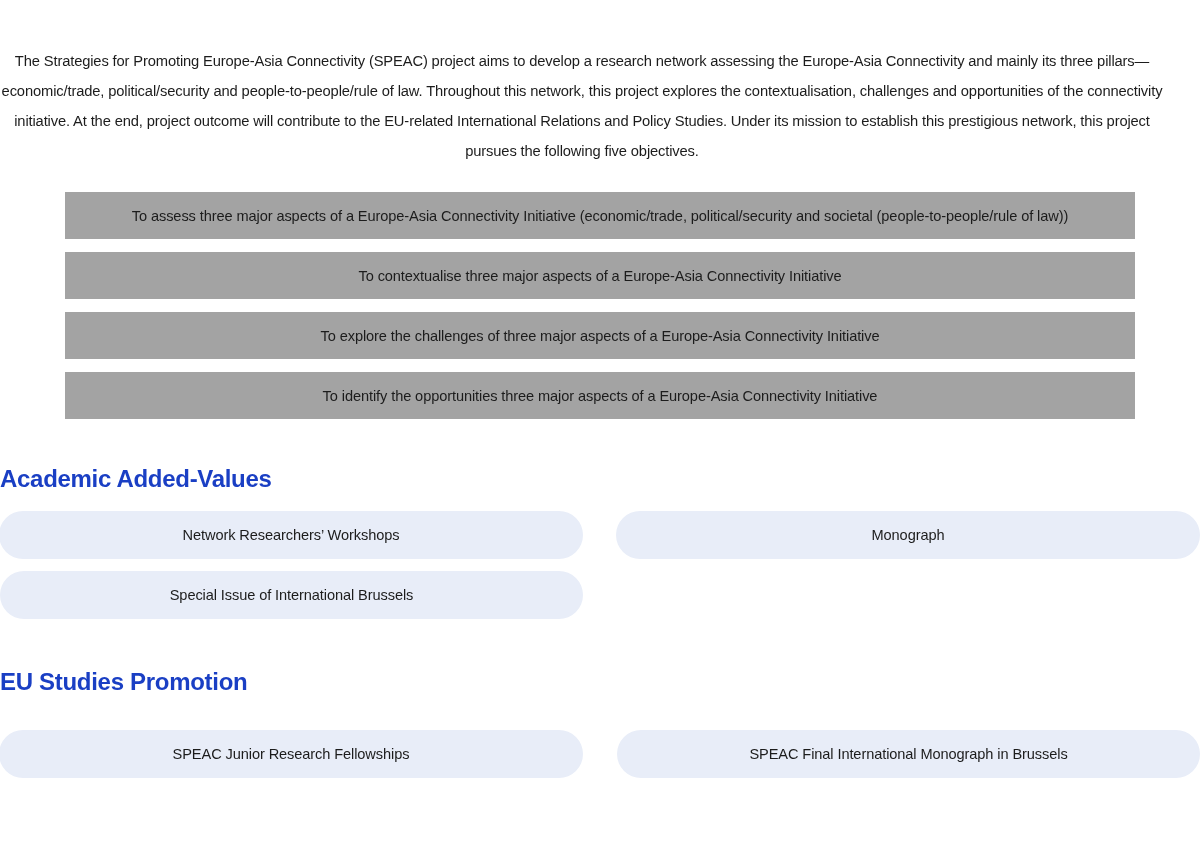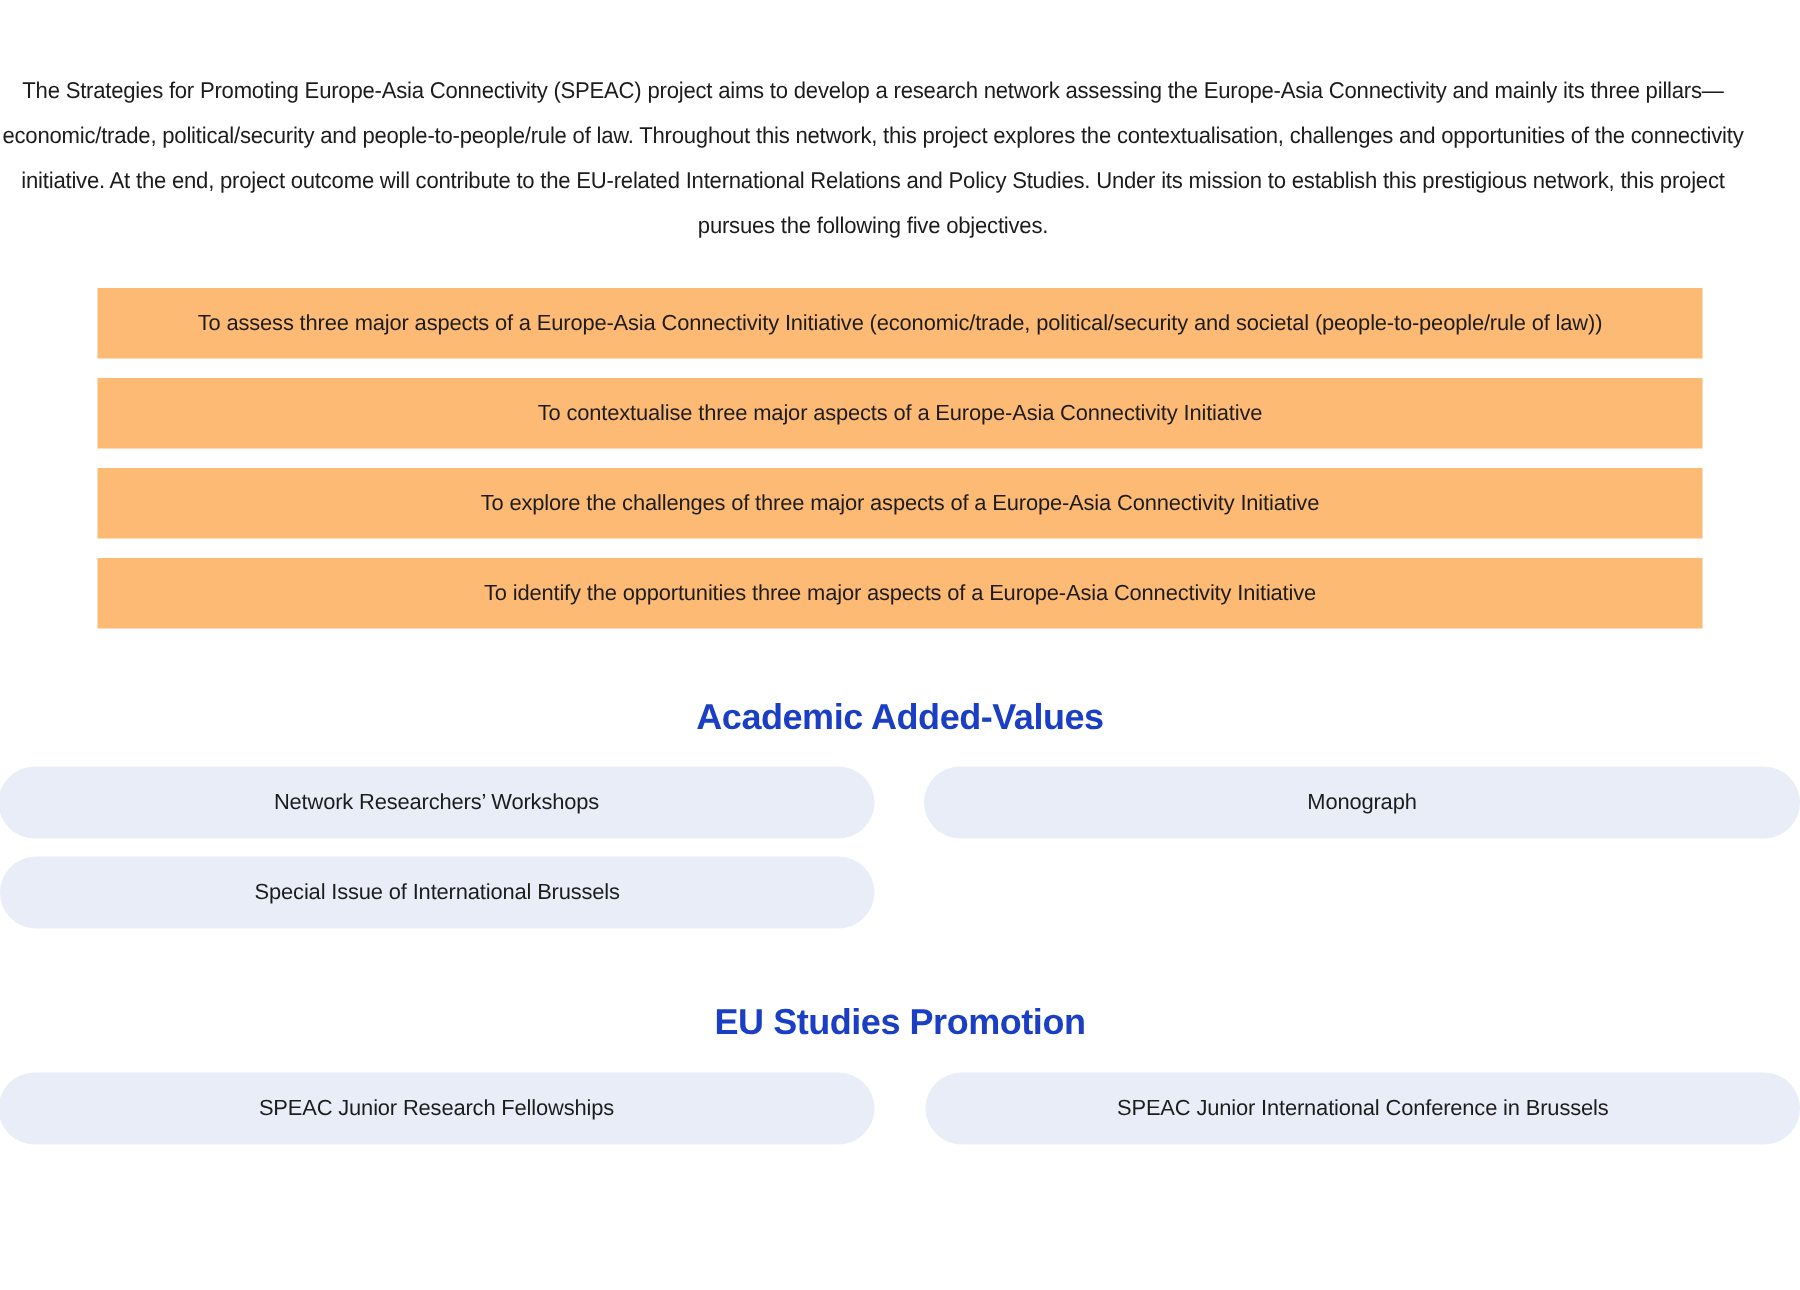--- a/index.html
+++ b/index.html
@@ -44,7 +44,7 @@
   }
   .objective {
     height: 47px;
-    background: #fdba74;
+    background: #a3a3a3;
     display: flex;
     align-items: center;
     justify-content: center;

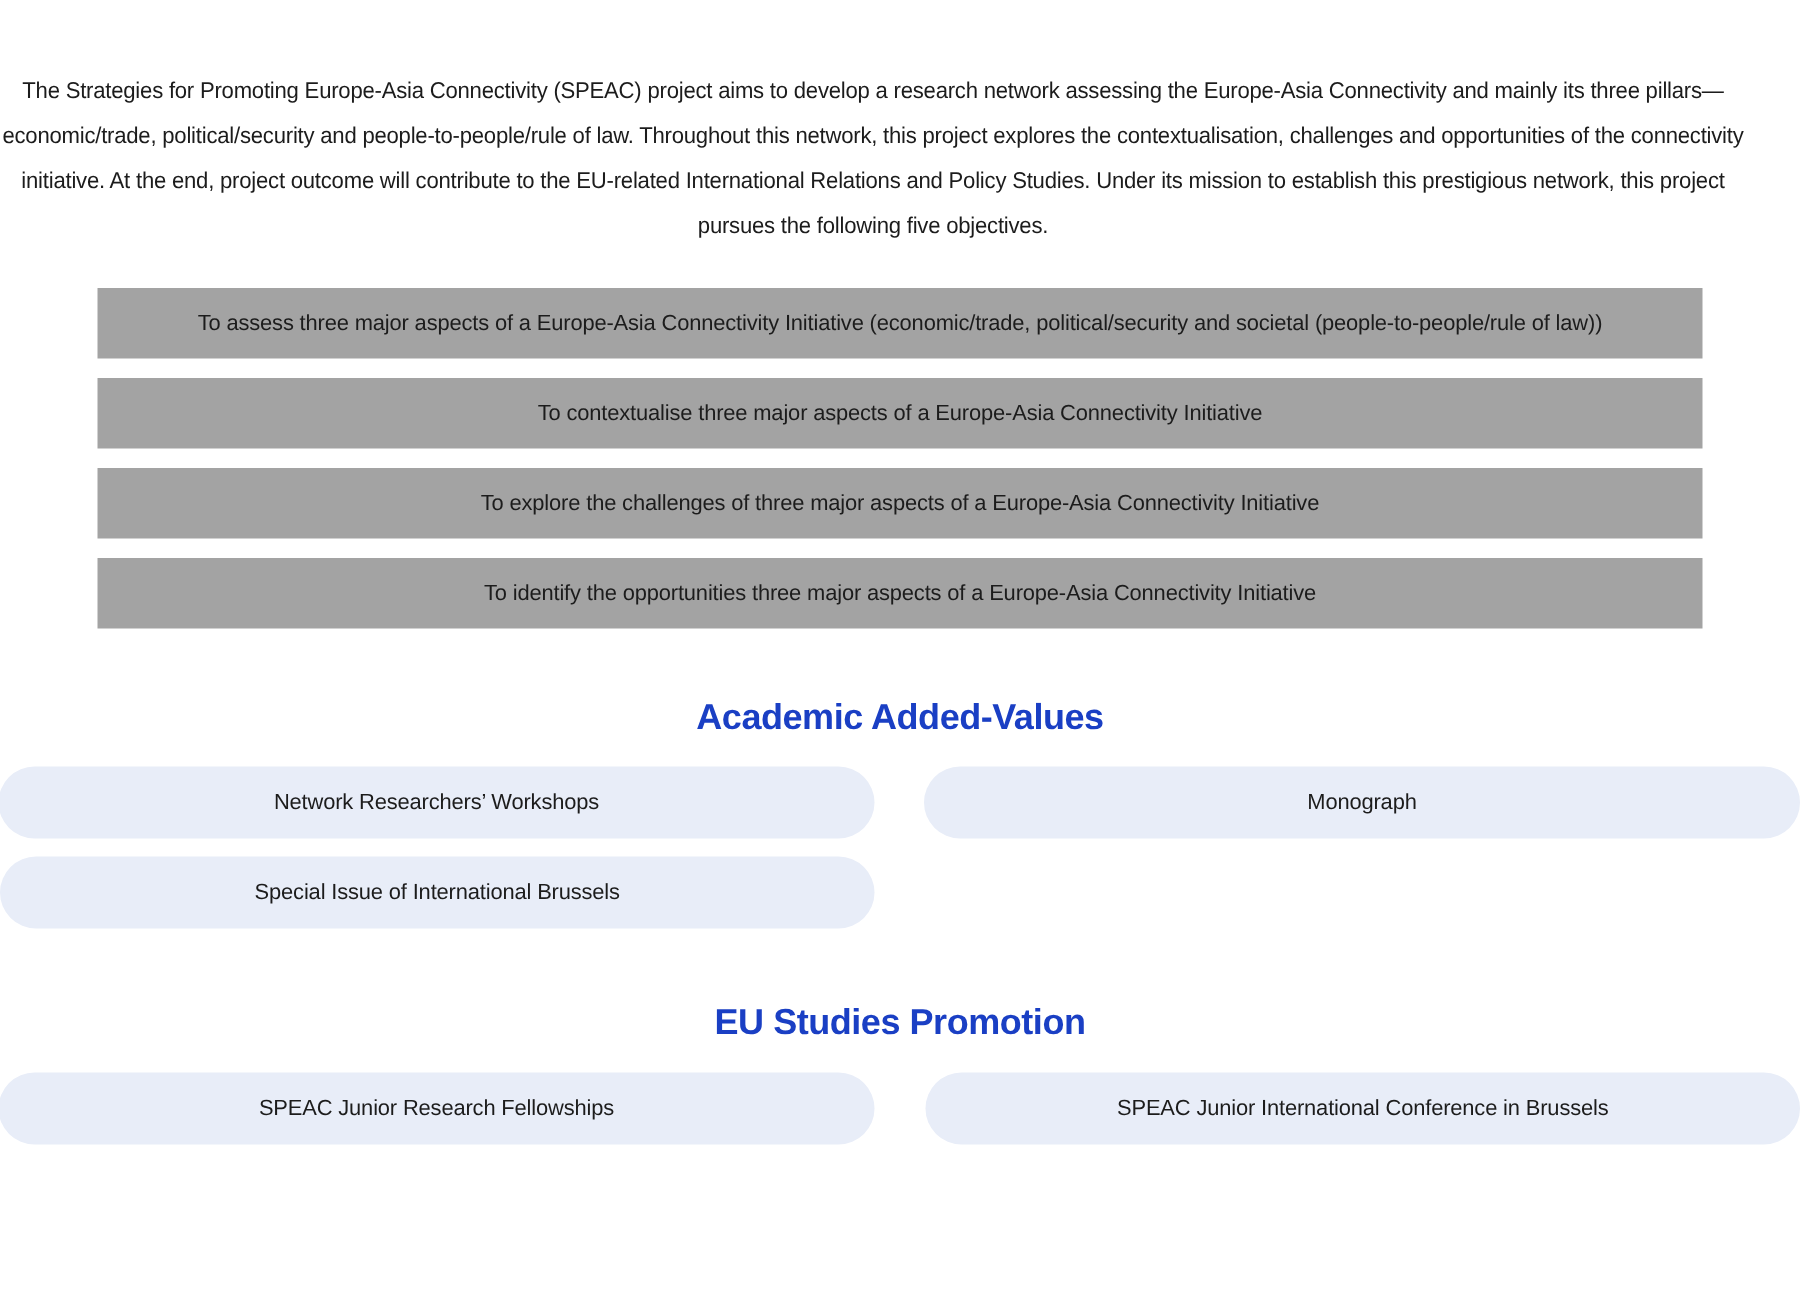--- a/index.html
+++ b/index.html
@@ -60,7 +60,7 @@
 
   
   .section-title {
-    text-align: center;
+    text-align: left;
     color: #1a3fc4;
     font-weight: bold;
     font-size: 24px;

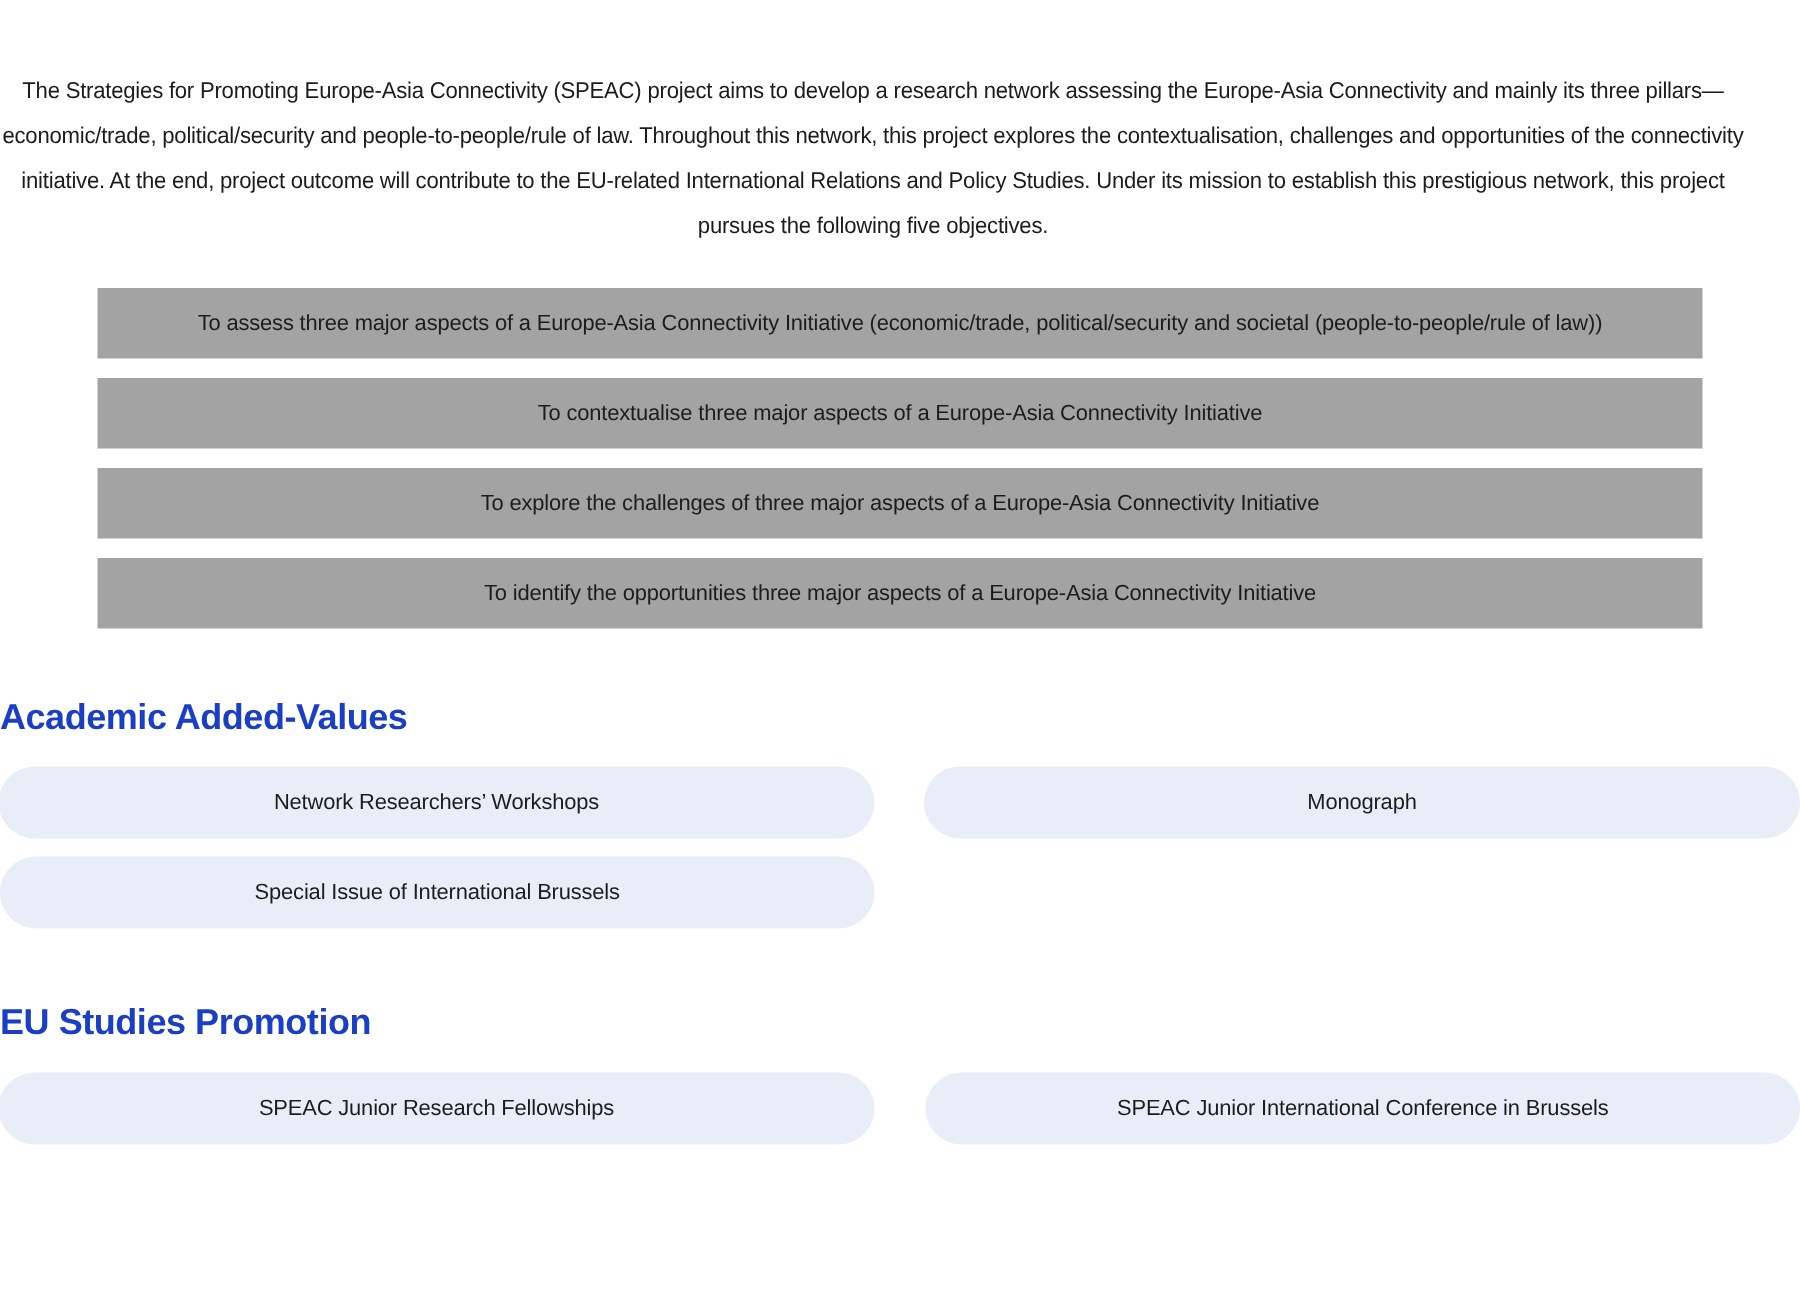--- a/index.html
+++ b/index.html
@@ -81,7 +81,7 @@
     box-sizing: border-box;
   }
   #academic-grid { margin-top: 18px; }
-  #eu-grid { margin-top: 19px; }
+  #eu-grid { margin-top: 34px; }
 
   .pill {
     height: 48px;

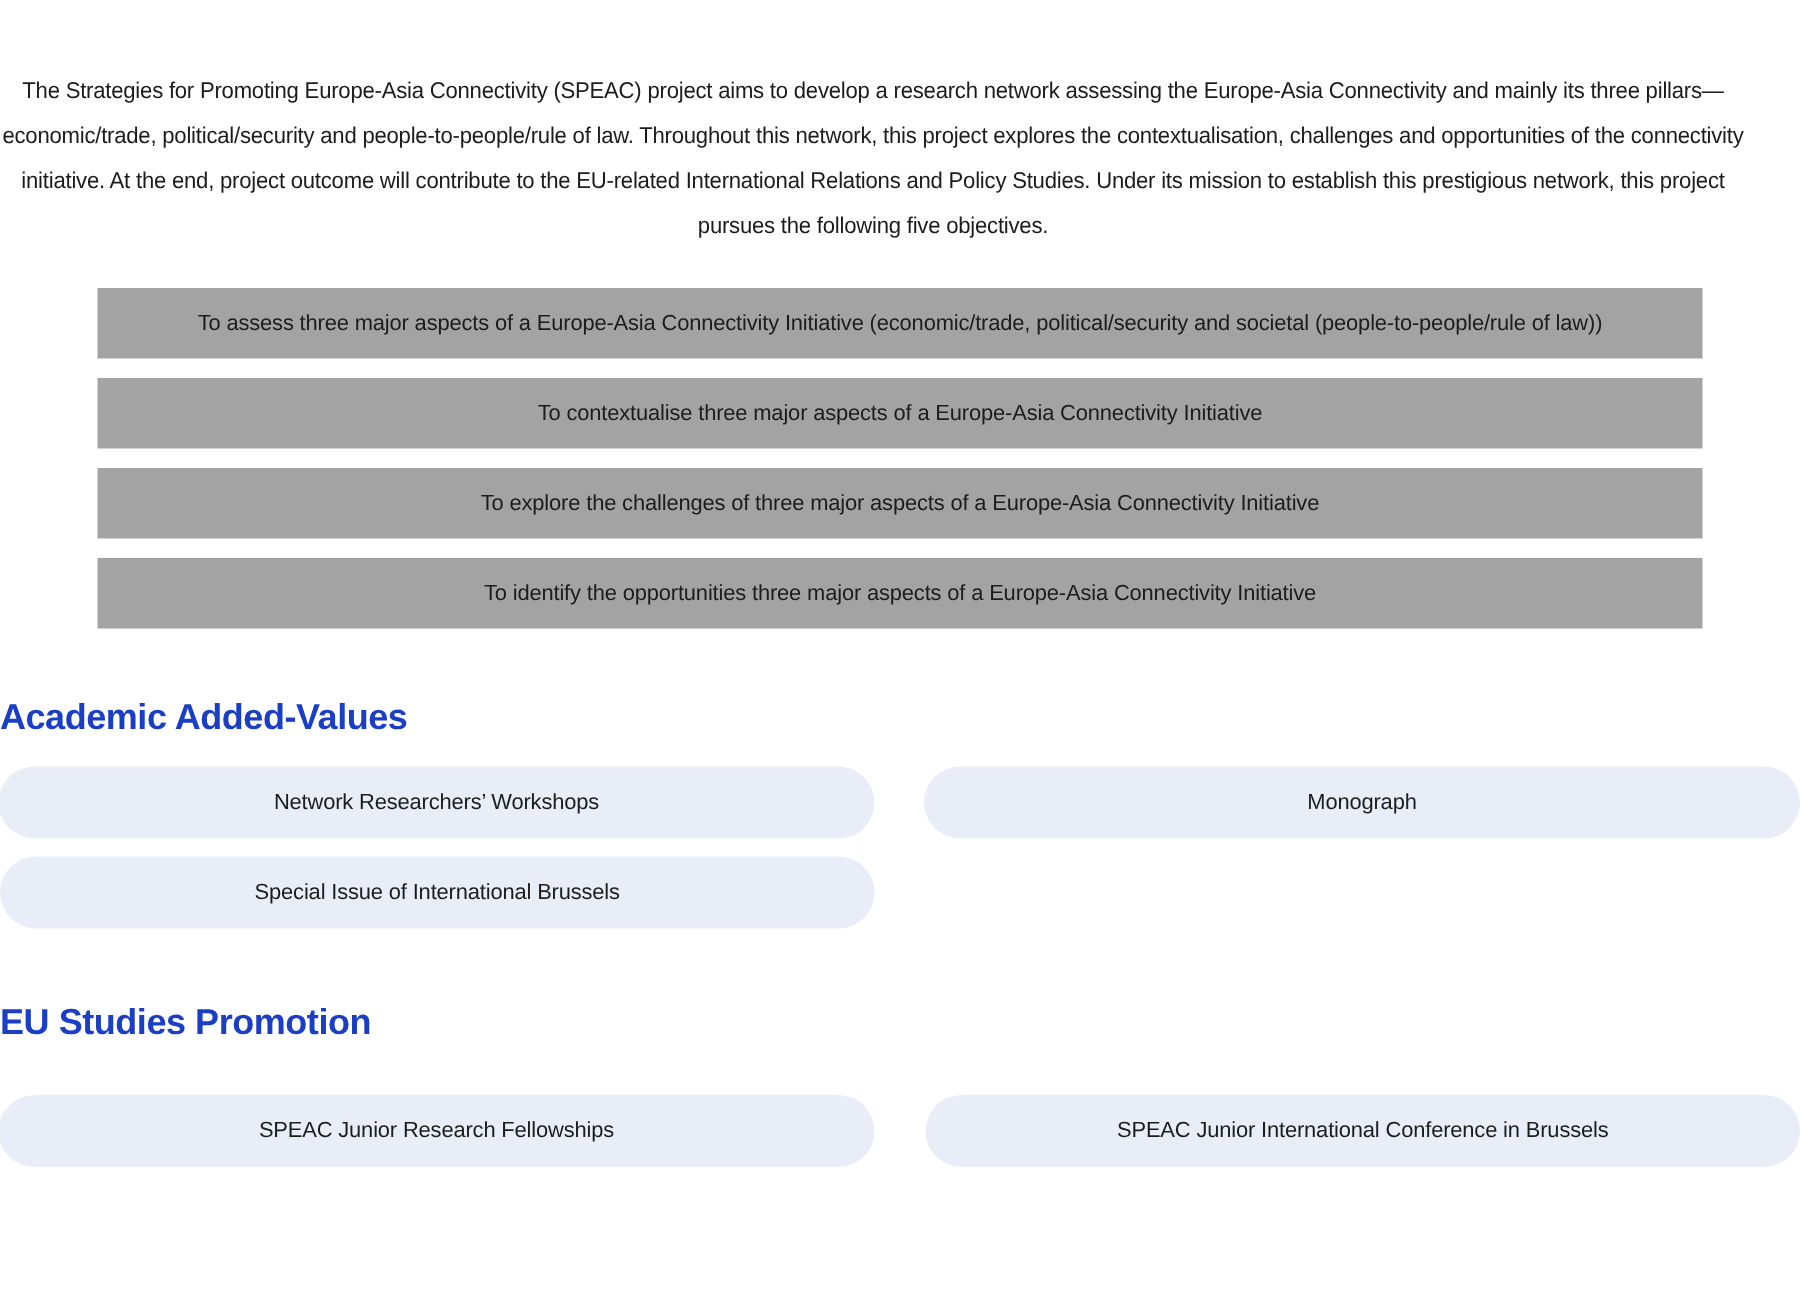--- a/index.html
+++ b/index.html
@@ -126,7 +126,7 @@
 
   <div class="pill-grid" id="eu-grid">
     <div class="pill col-left">SPEAC Junior Research Fellowships</div>
-    <div class="pill col-right">SPEAC Junior International Conference in Brussels</div>
+    <div class="pill col-right">SPEAC Final International Monograph in Brussels</div>
   </div>
 
 </div>

